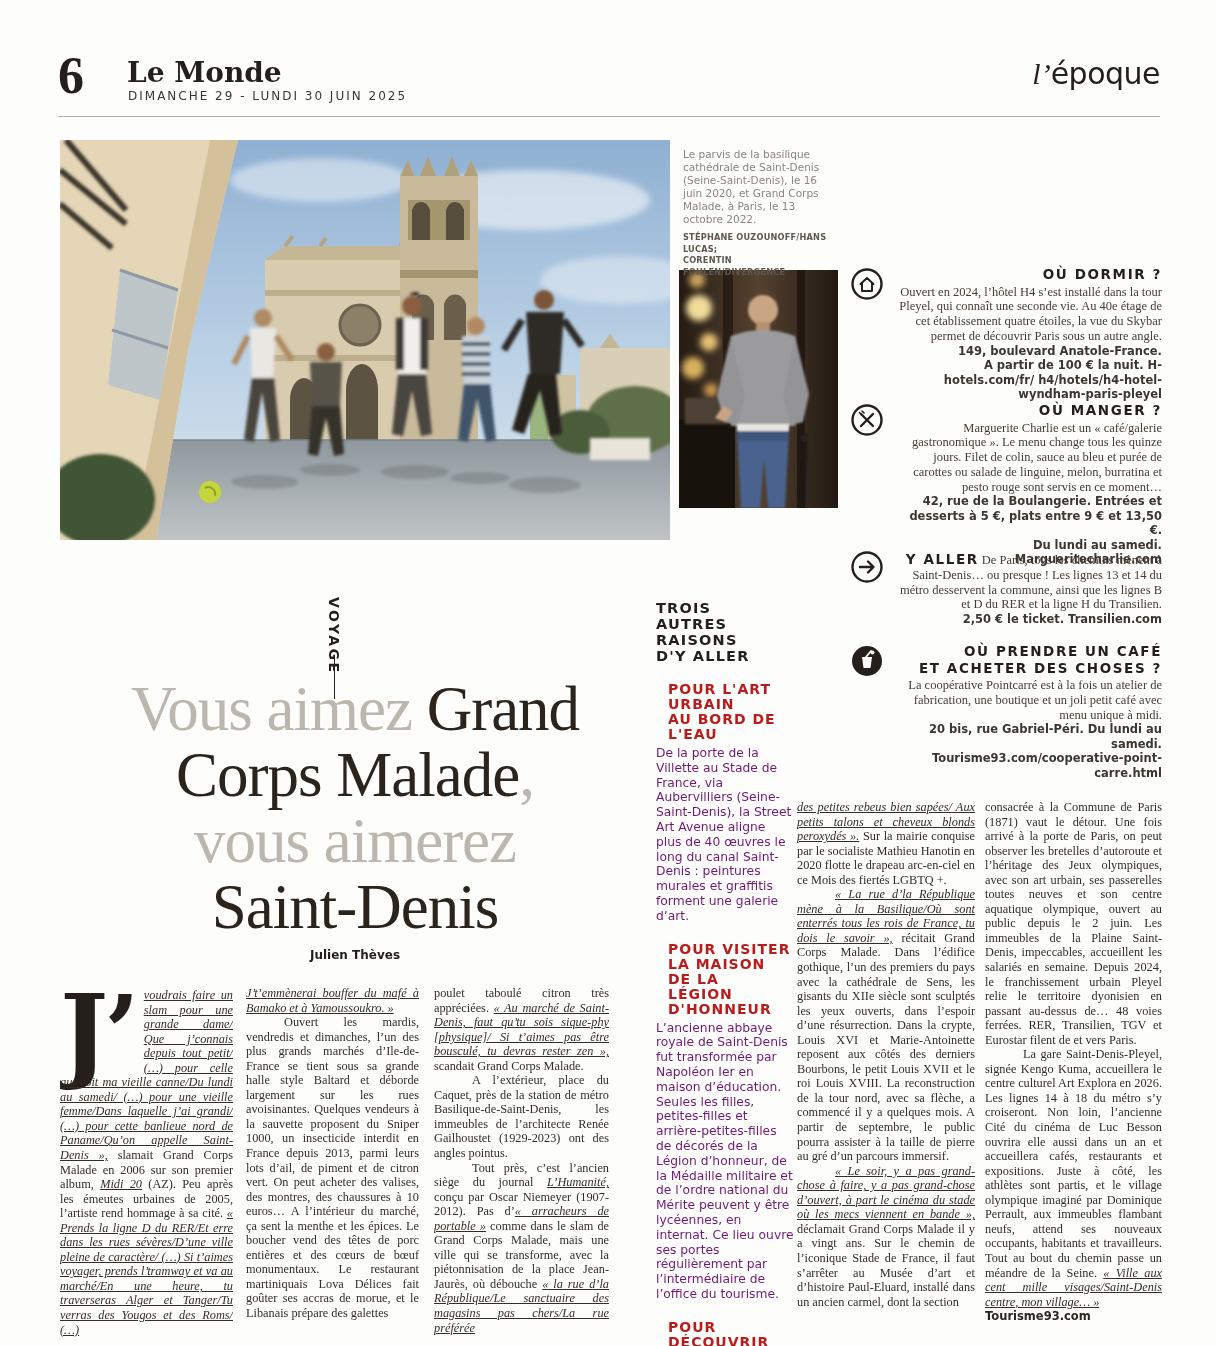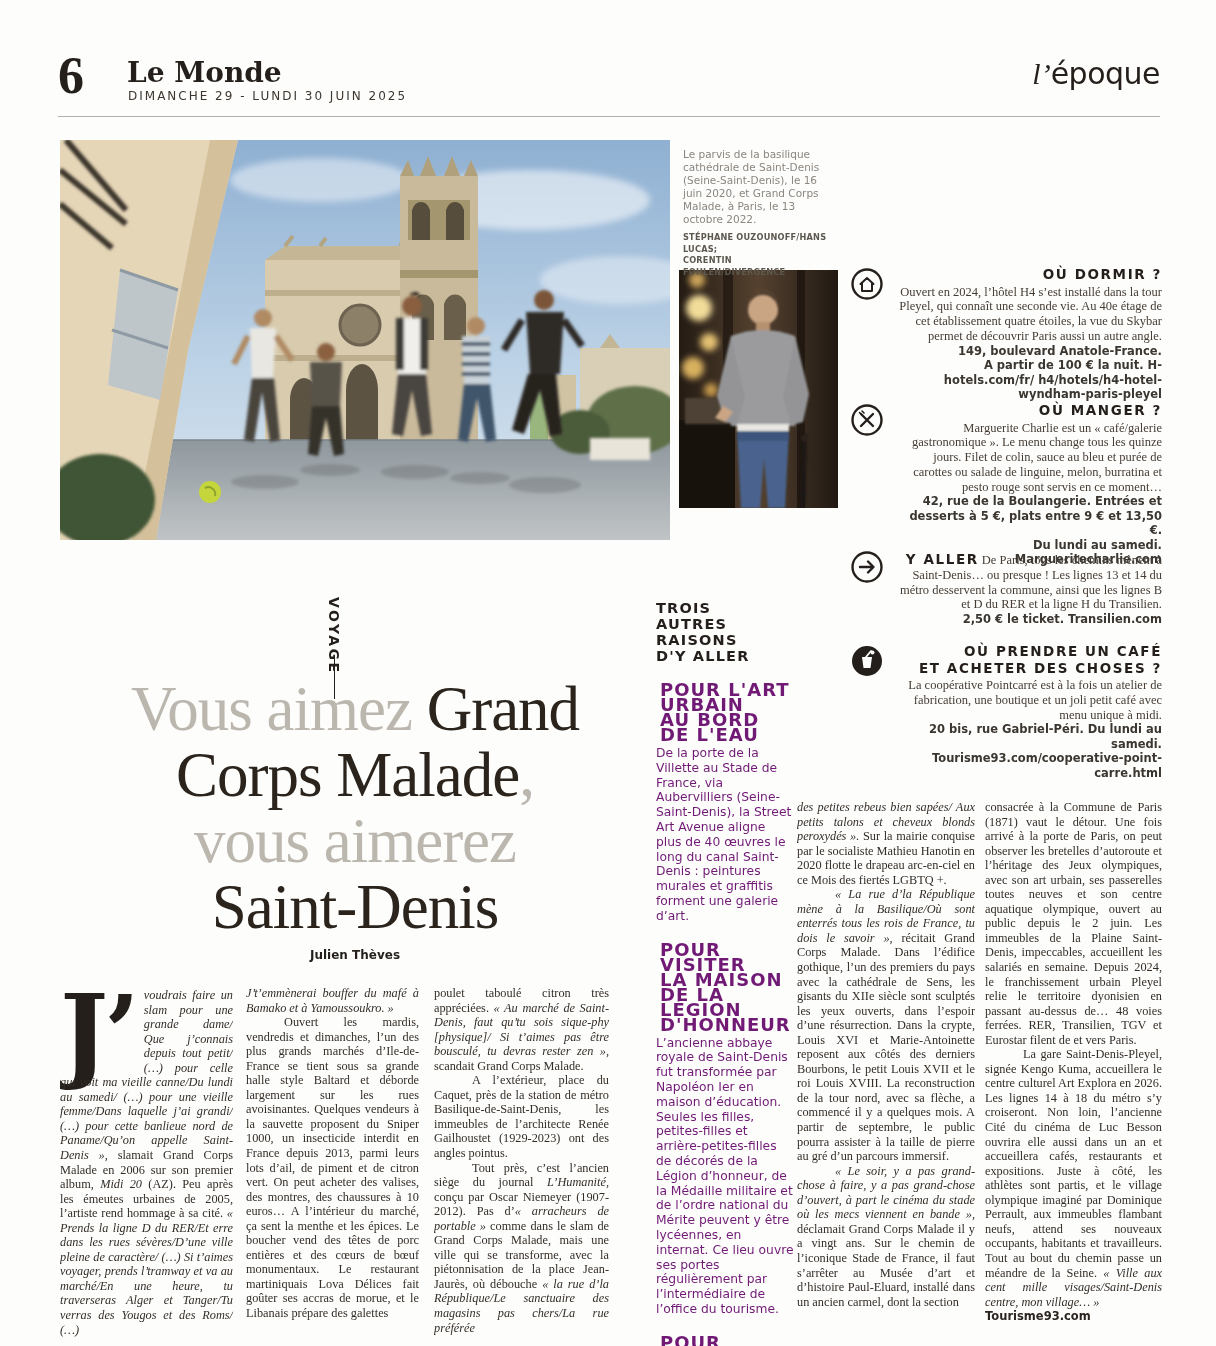--- a/index.html
+++ b/index.html
@@ -241,7 +241,7 @@
     </svg>
     <div class="info-txt">
       <div class="info-title">OÙ DORMIR ?</div>
-      <div class="info-body">Ouvert en 2024, l’hôtel H4 s’est installé dans la tour Pleyel, qui connaît une seconde vie. Au 40e étage de cet établissement quatre étoiles, la vue du Skybar permet de découvrir Paris aussi un autre angle.</div>
+      <div class="info-body">Ouvert en 2024, l’hôtel H4 s’est installé dans la tour Pleyel, qui connaît une seconde vie. Au 40e étage de cet établissement quatre étoiles, la vue du Skybar permet de découvrir Paris sous un autre angle.</div>
       <div class="info-addr">149, boulevard Anatole-France.
 A partir de 100 € la nuit. H-hotels.com/fr/ h4/hotels/h4-hotel-wyndham-paris-pleyel</div>
     </div>

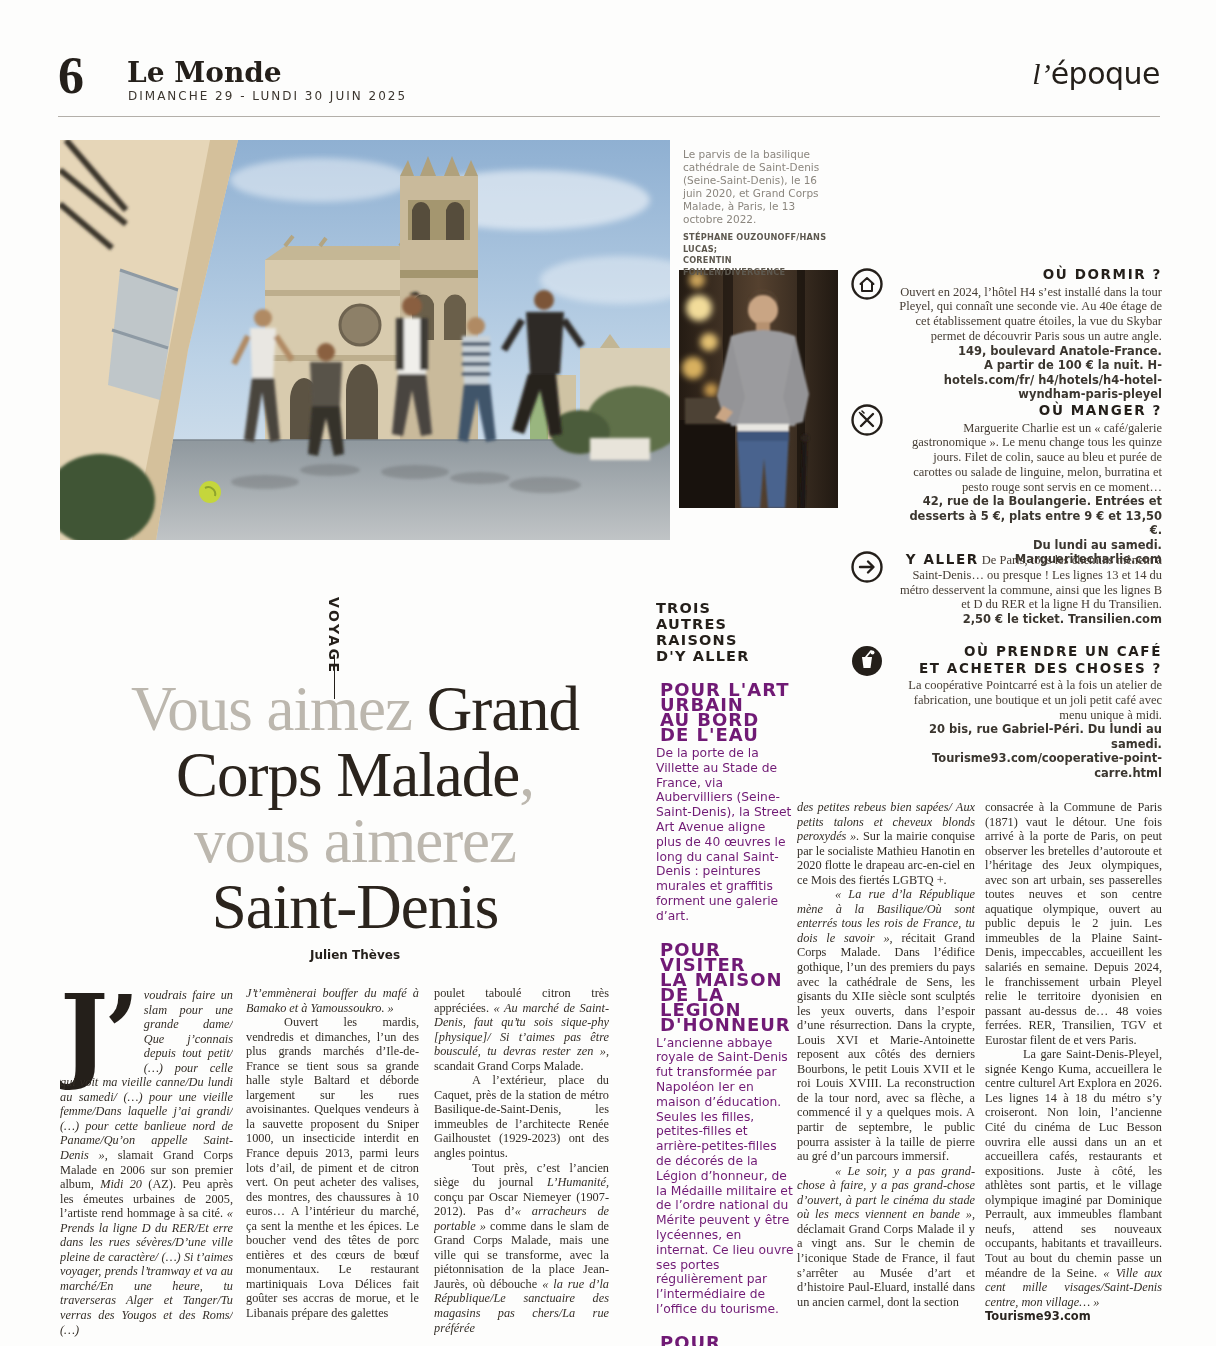--- a/index.html
+++ b/index.html
@@ -49,7 +49,7 @@
   
   .sidebar{position:absolute;left:656px;top:600px;width:138px;font-family:"DejaVu Sans",sans-serif;color:#4d463e;}
   .sidebar h2{margin:0 12px 16px 0;font-size:14.5px;line-height:16px;letter-spacing:1.2px;color:#241f1a;white-space:pre-line;}
-  .sidebar h3{margin:18px 0 4px 4px;font-size:18px;line-height:15px;letter-spacing:1px;color:#701a75;white-space:pre-line;}
+  .sidebar h3{margin:18px 0 4px 12px;font-size:14px;line-height:15px;letter-spacing:1px;color:#b91c1c;white-space:pre-line;}
   .sidebar p{margin:0;font-size:12.3px;line-height:14.8px;color:#701a75;}
 
   

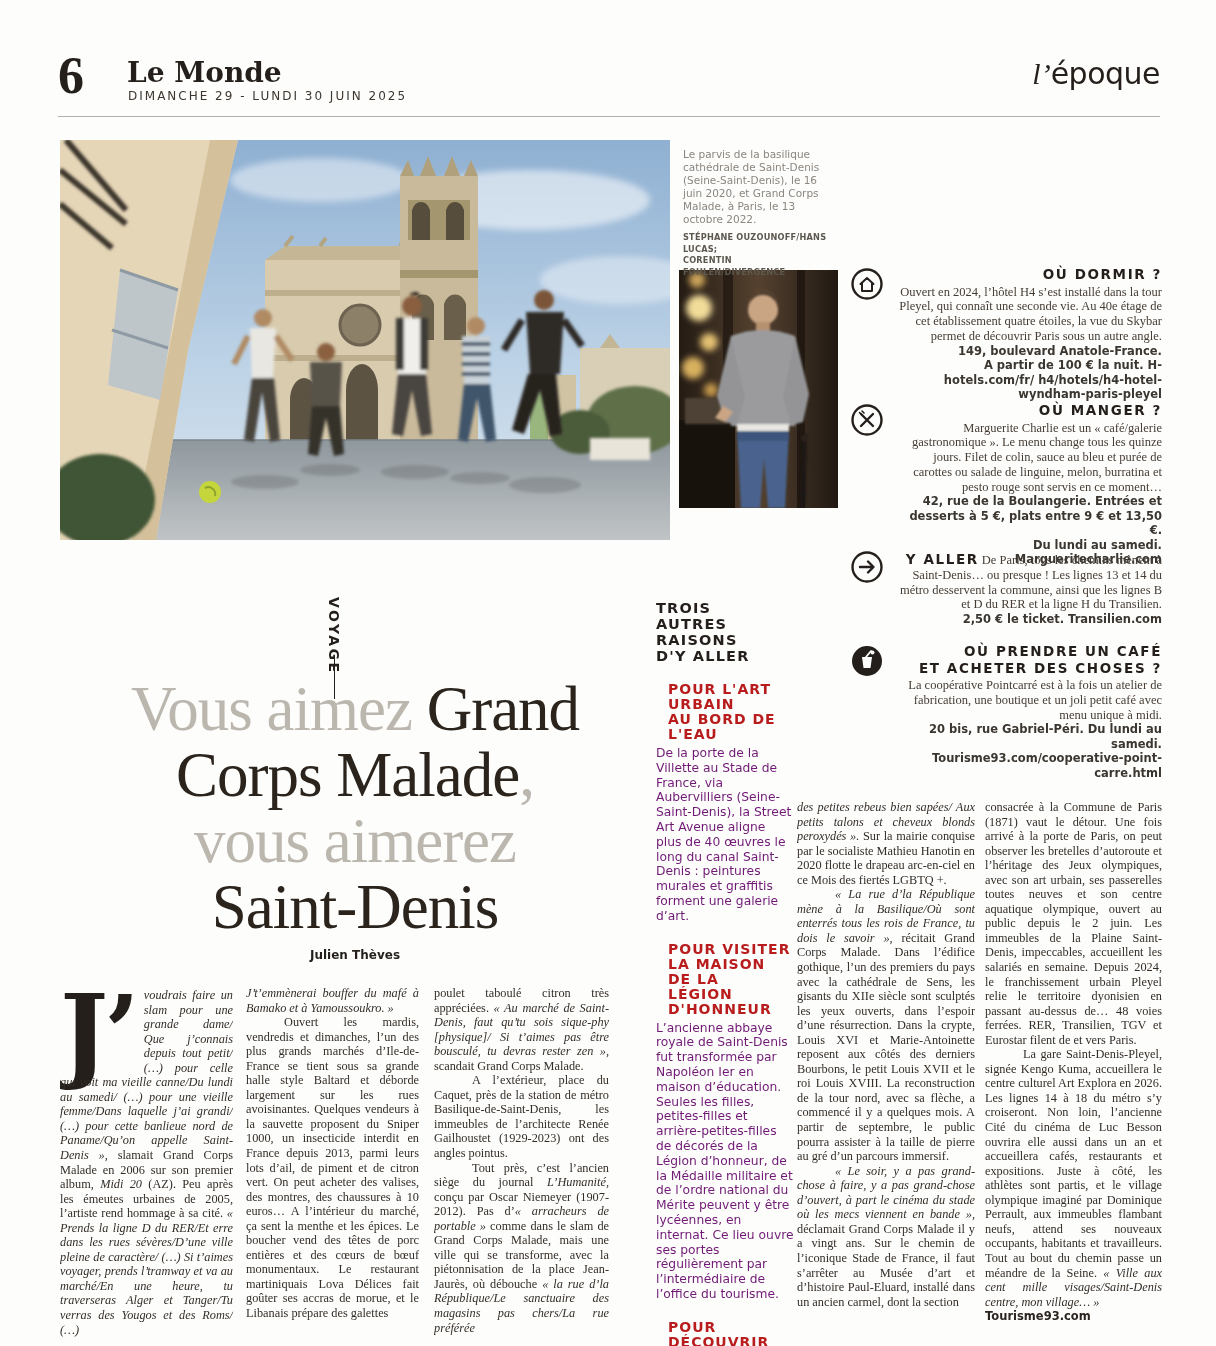--- a/index.html
+++ b/index.html
@@ -56,7 +56,7 @@
   .col{position:absolute;font-size:12.3px;line-height:14.55px;color:#332d26;text-align:justify;overflow:hidden;}
   .col p{margin:0;}
   .col p.ind{text-indent:38px;}
-  .col .it{font-style:italic;}
+  .col .it{font-style:italic;text-decoration:underline;}
   .col .bsans{font-family:"DejaVu Sans",sans-serif;font-weight:bold;font-style:normal;font-size:11.5px;color:#2b2520;}
   .dropcap{float:left;font-weight:bold;font-size:102px;line-height:82px;padding:4px 8px 0 0;letter-spacing:-4px;color:#241f1a;
            font-family:"DejaVu Serif",serif;}

